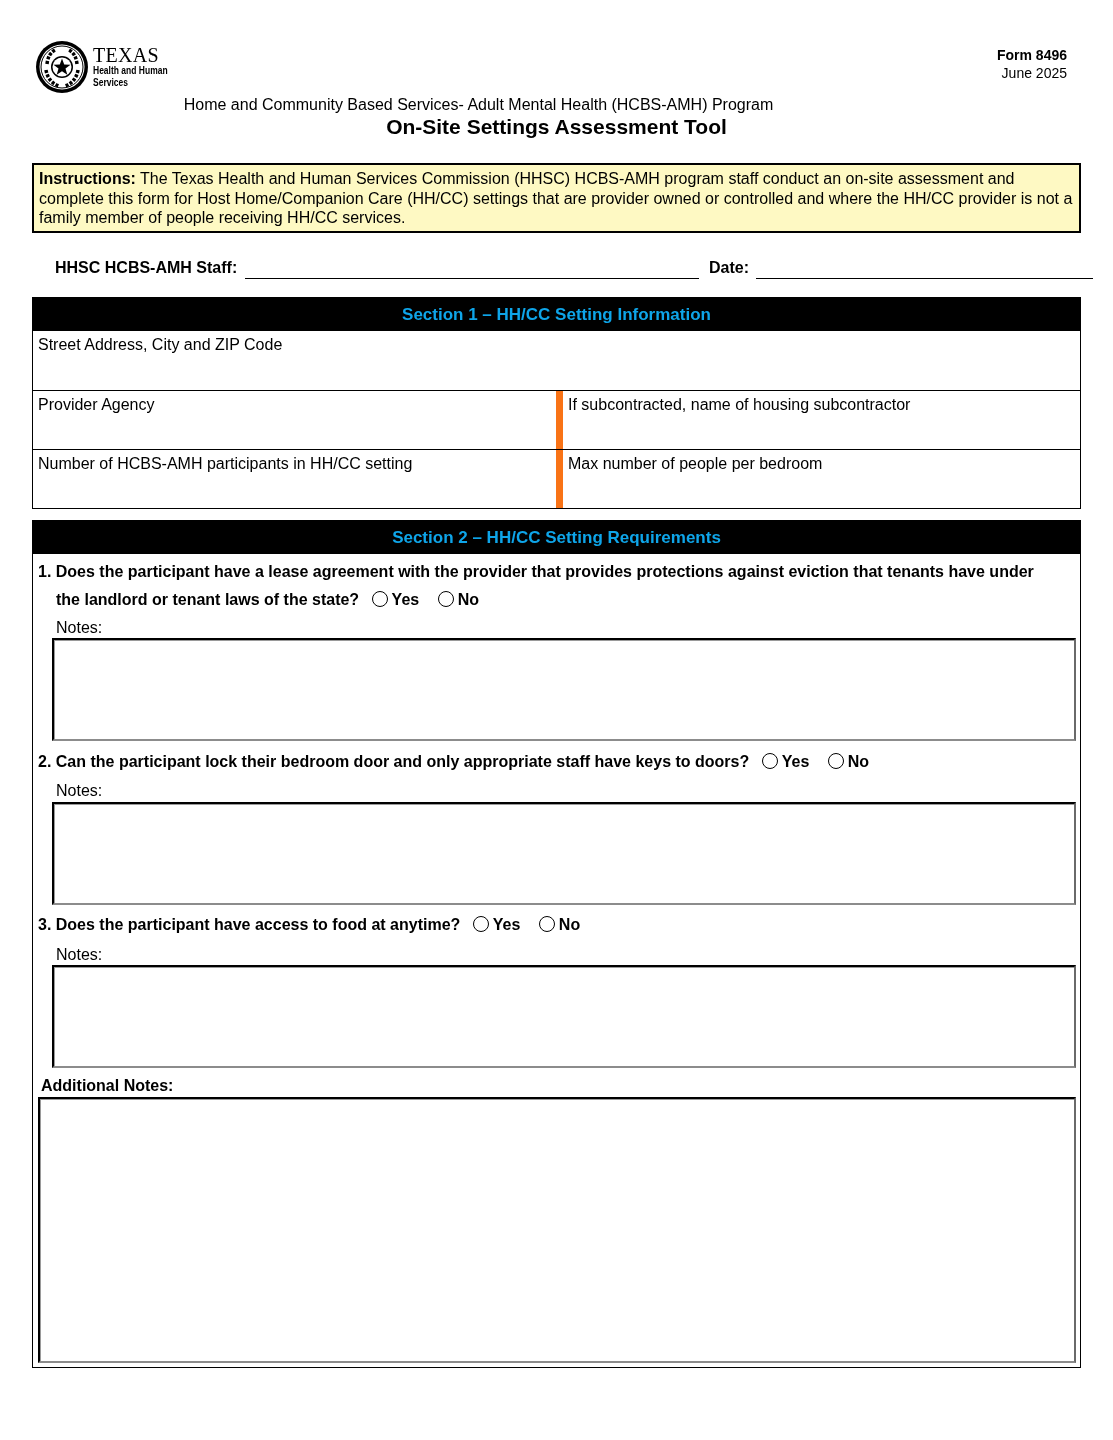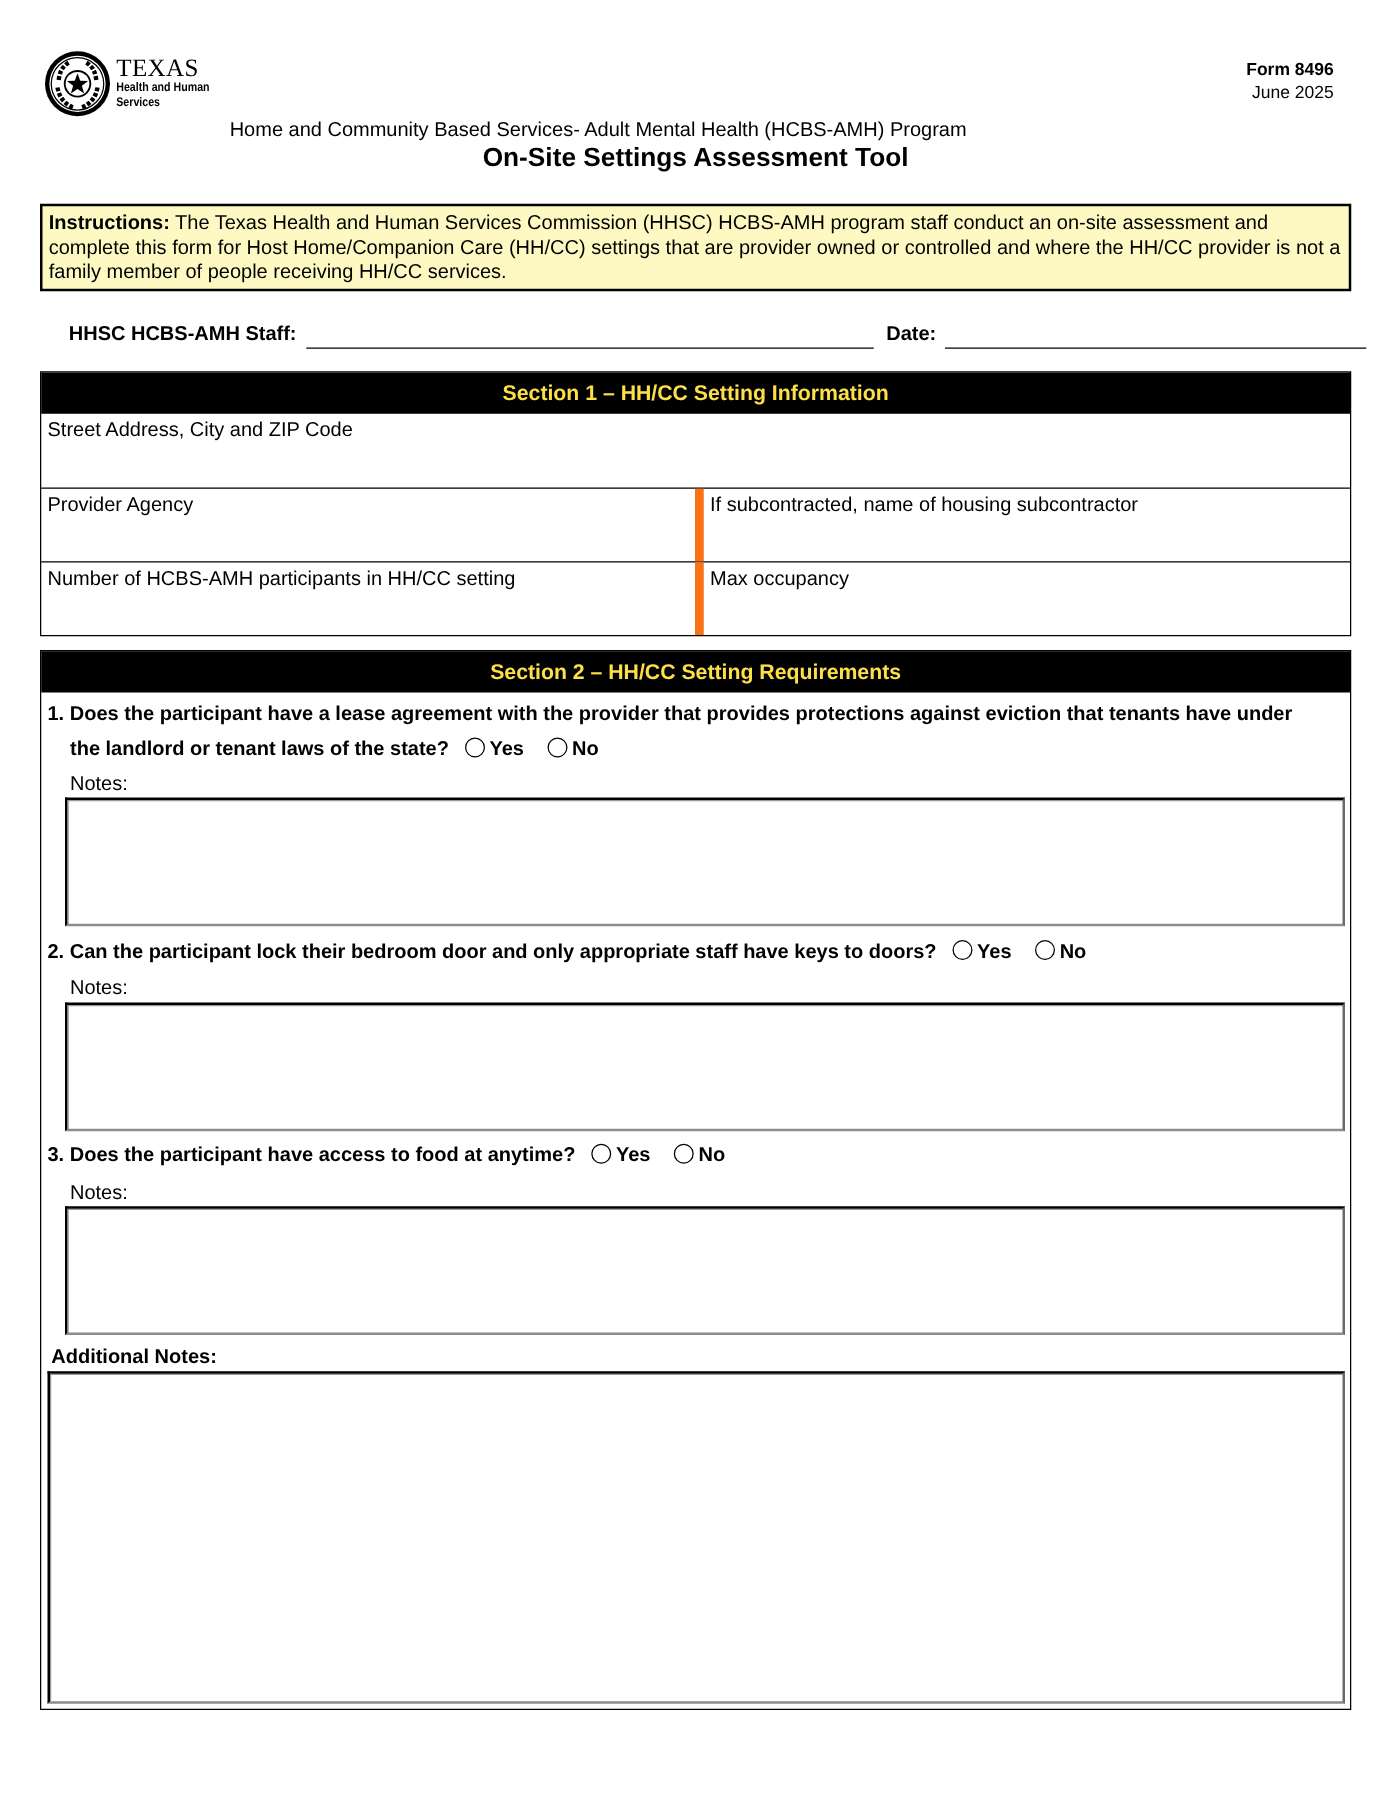--- a/index.html
+++ b/index.html
@@ -29,7 +29,7 @@
   .date-line { position: absolute; left: 701px; top: 20px; width: 337px; border-bottom: 1.5px solid #000; height: 1px; }
 
   .sec1 { position: absolute; left: 32px; top: 297px; width: 1049px; border: 1.5px solid #000; }
-  .sec-head { background: #000; color: #fde047; font-weight: bold; font-size: 17px; text-align: center; height: 33px; line-height: 33px; }
+  .sec-head { background: #000; color: #0ea5e9; font-weight: bold; font-size: 17px; text-align: center; height: 33px; line-height: 33px; }
   .row { display: flex; border-top: 1px solid #000; height: 59px; }
   .row:first-of-type { border-top: none; }
   .cell { padding: 5px 5px; font-size: 16px; border-left: 7px solid #f97316; }

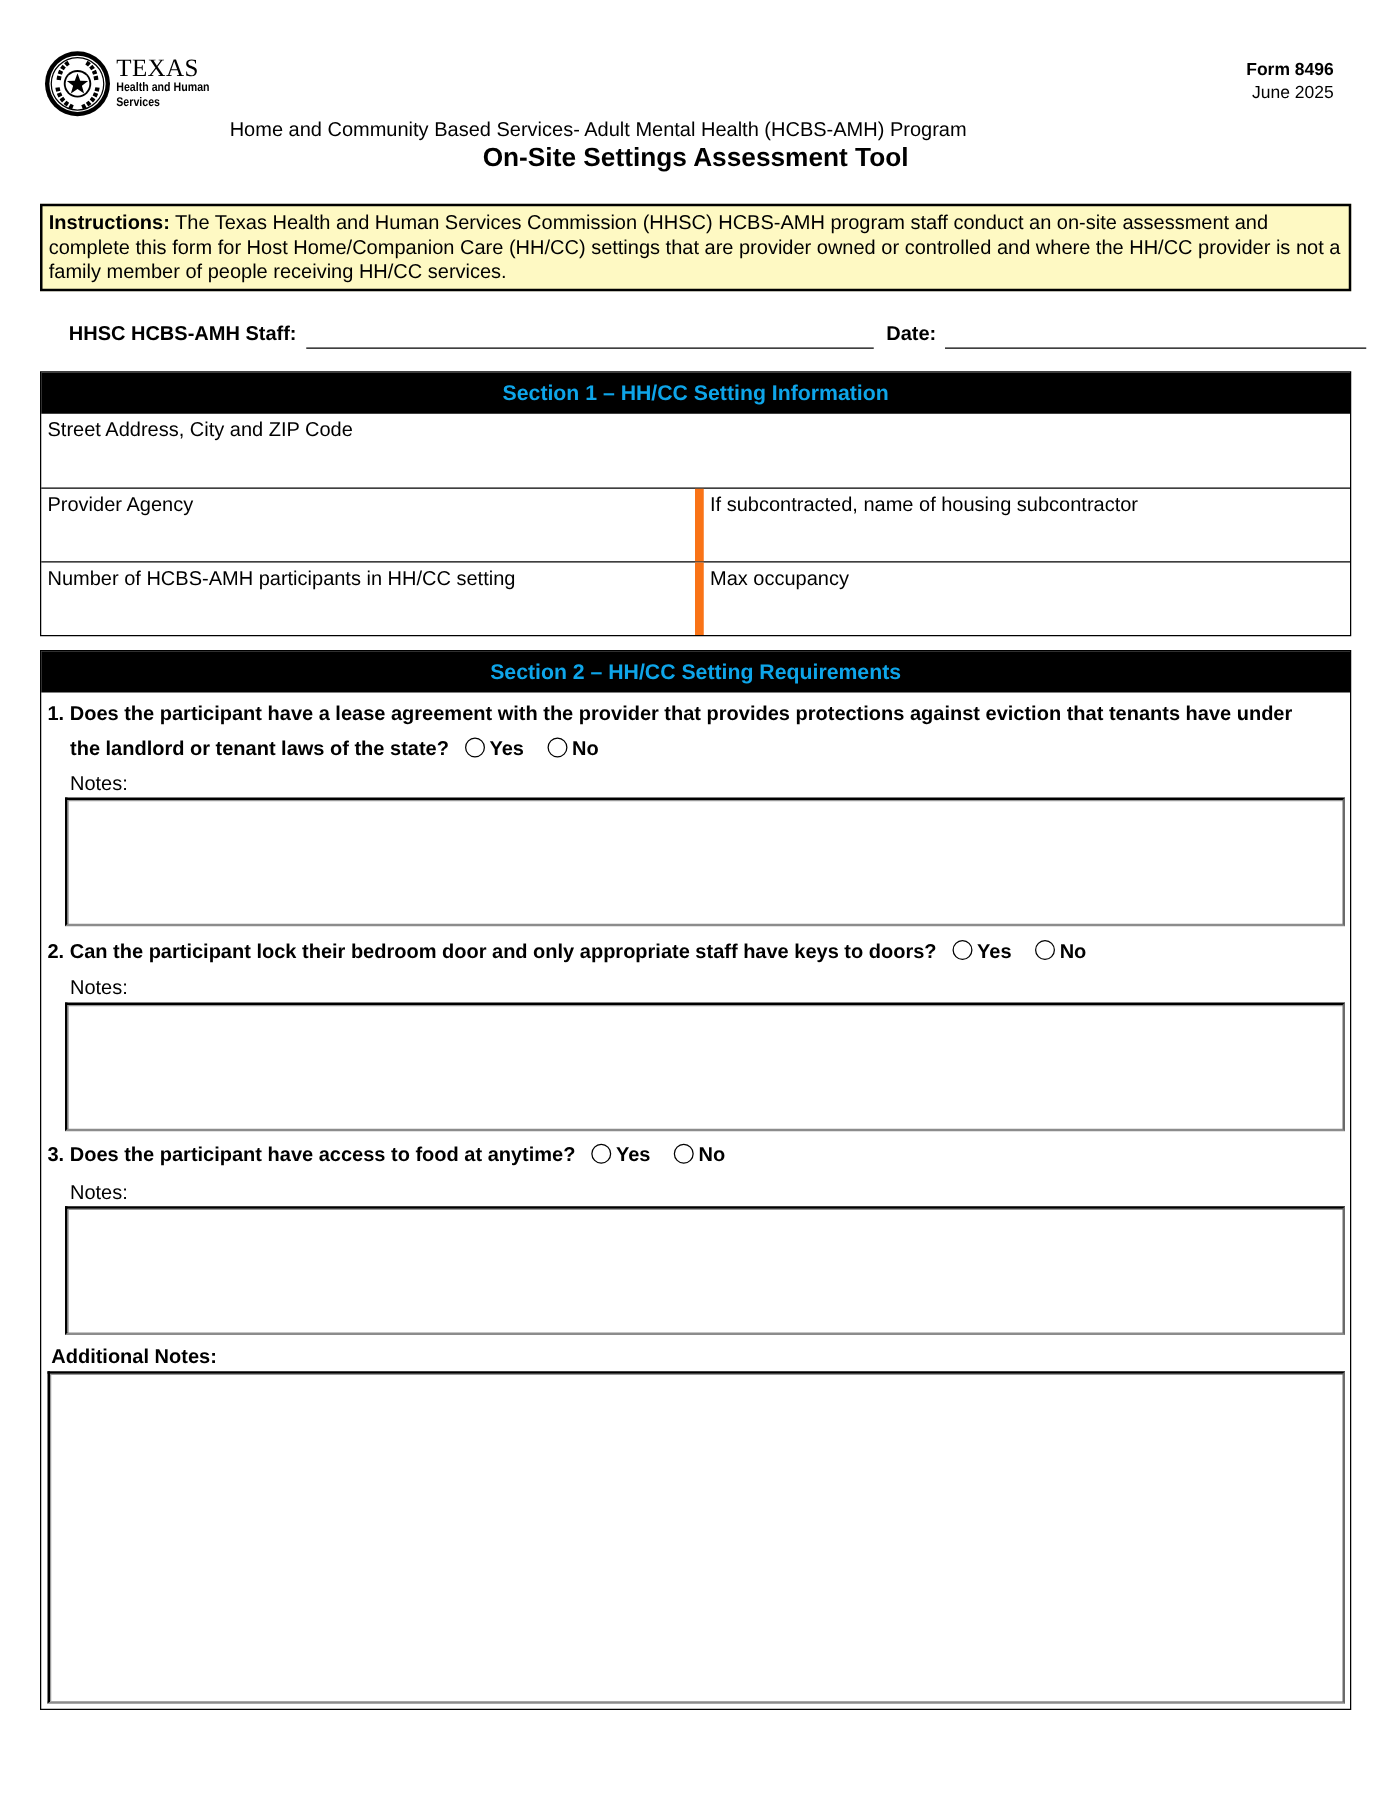--- a/index.html
+++ b/index.html
@@ -108,6 +108,9 @@
     <div class="cell" style="width:523px;">
       <span>Number of HCBS-AMH participants in HH/CC setting</span>
     </div>
+    <div class="cell" style="width:294px;">
+      <span>Max number of people per bedroom</span>
+    </div>
     <div class="cell" style="flex:1;">
       <span>Max occupancy</span>
     </div>

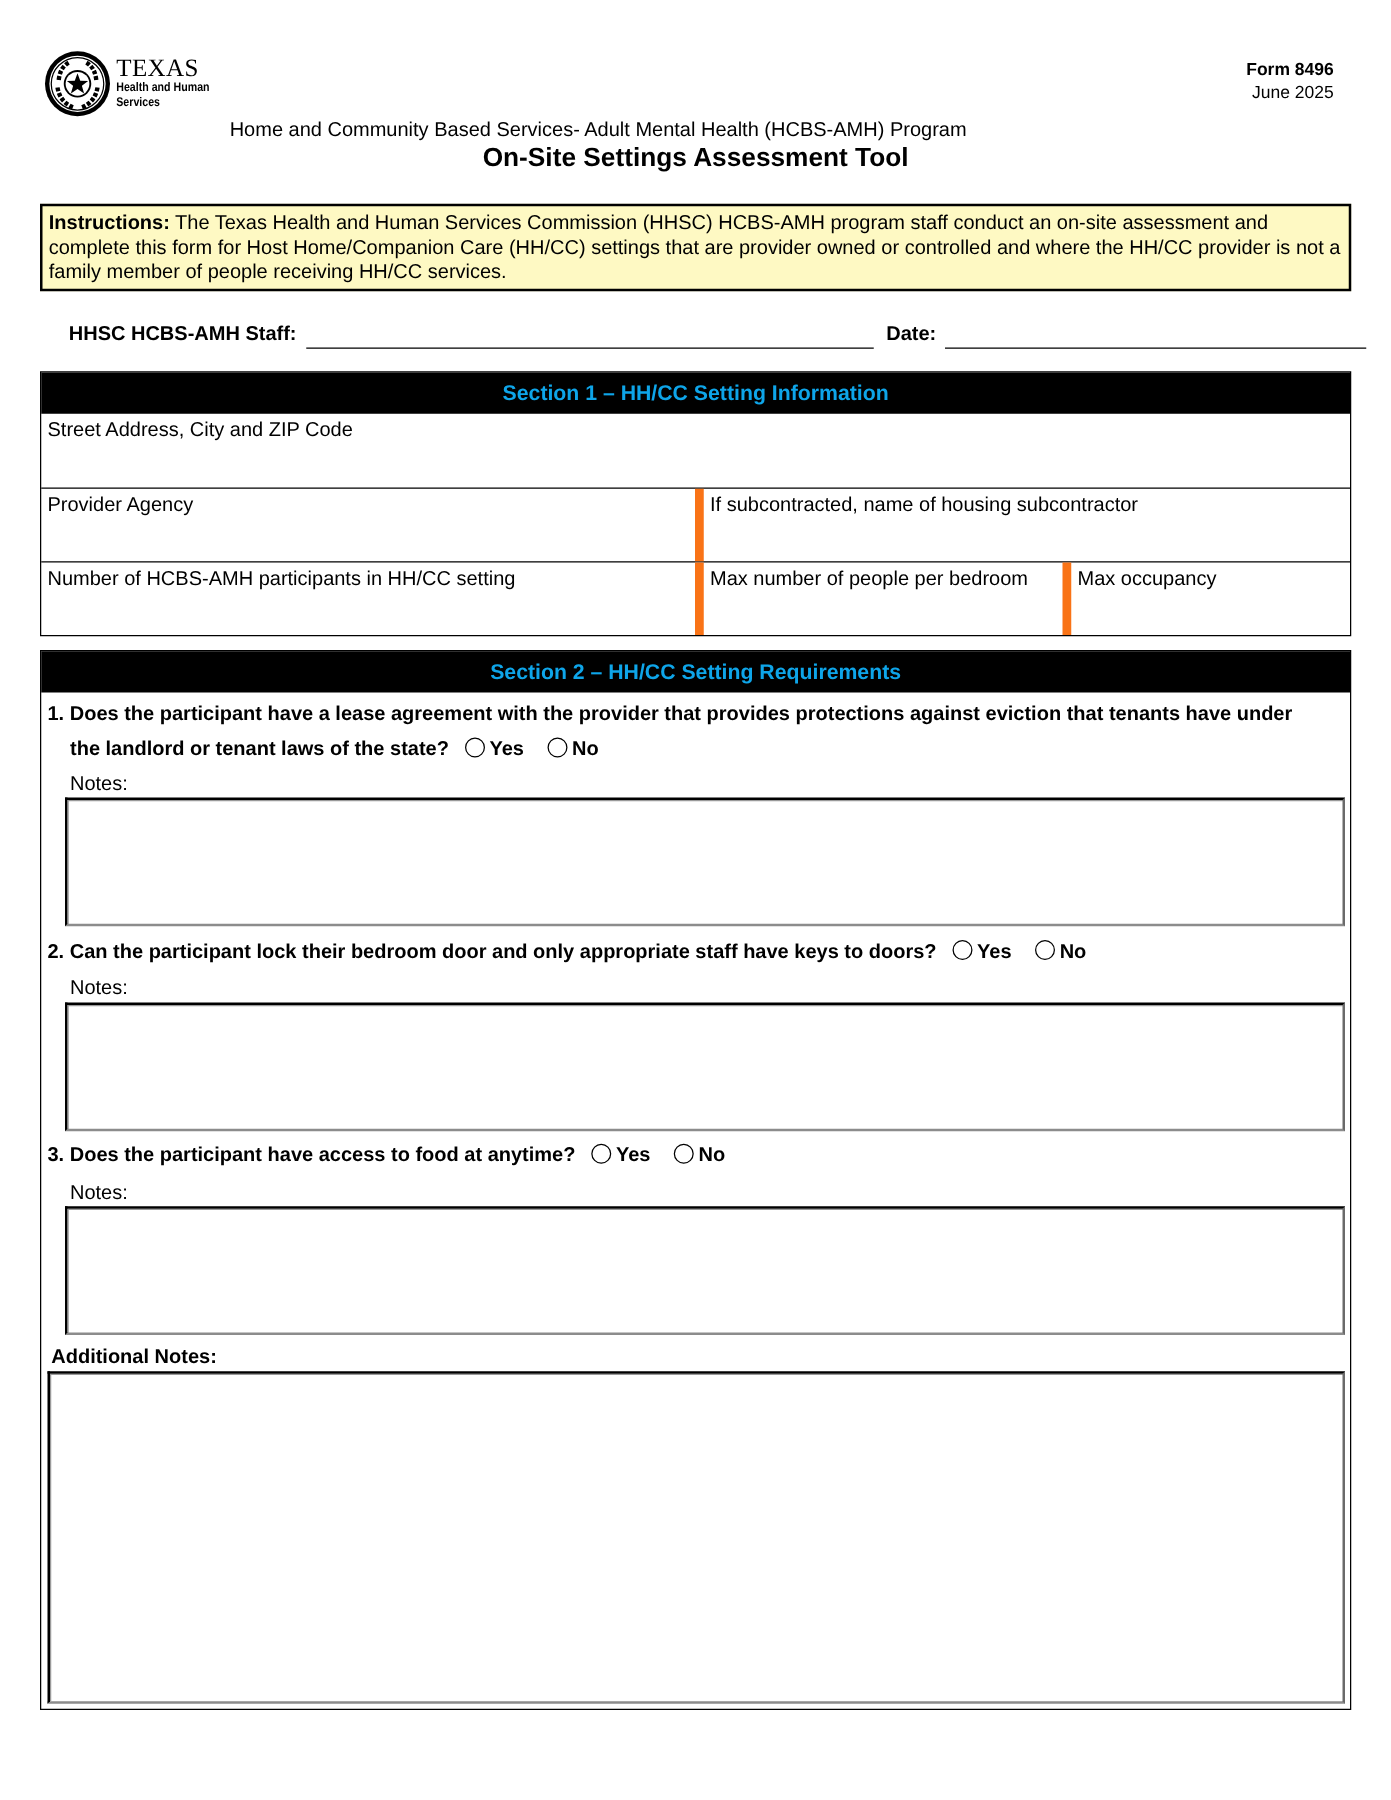--- a/index.html
+++ b/index.html
@@ -111,9 +111,6 @@
     <div class="cell" style="width:294px;">
       <span>Max number of people per bedroom</span>
     </div>
-    <div class="cell" style="flex:1;">
-      <span>Max occupancy</span>
-    </div>
   </div>
 </div>
 

